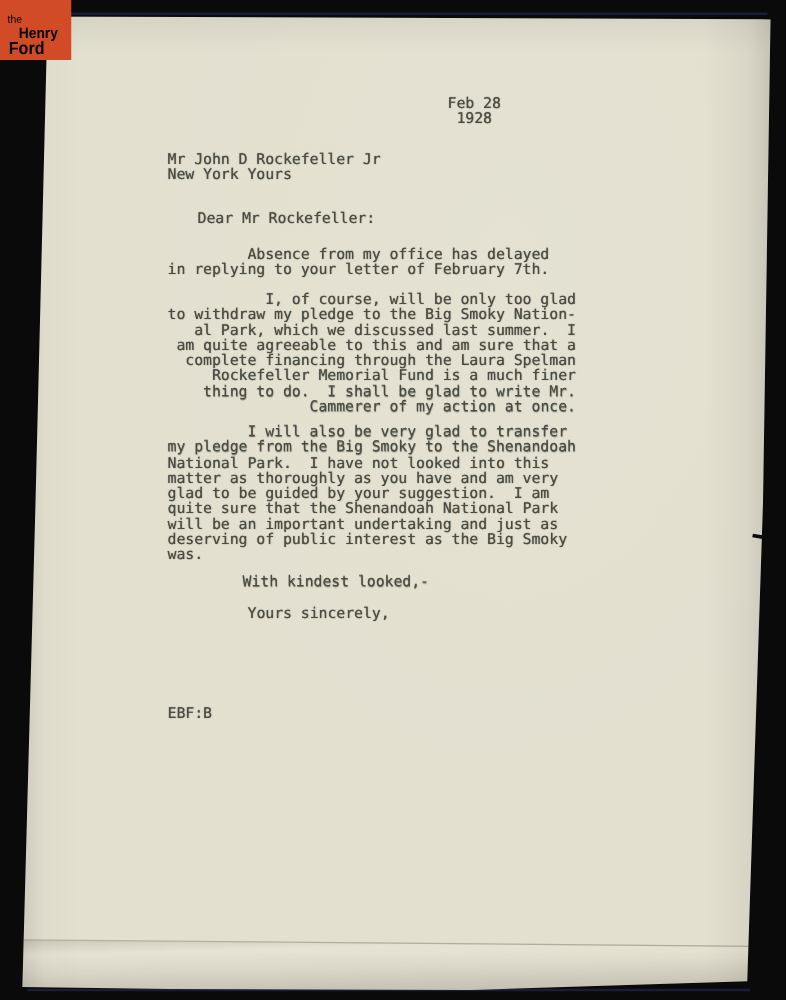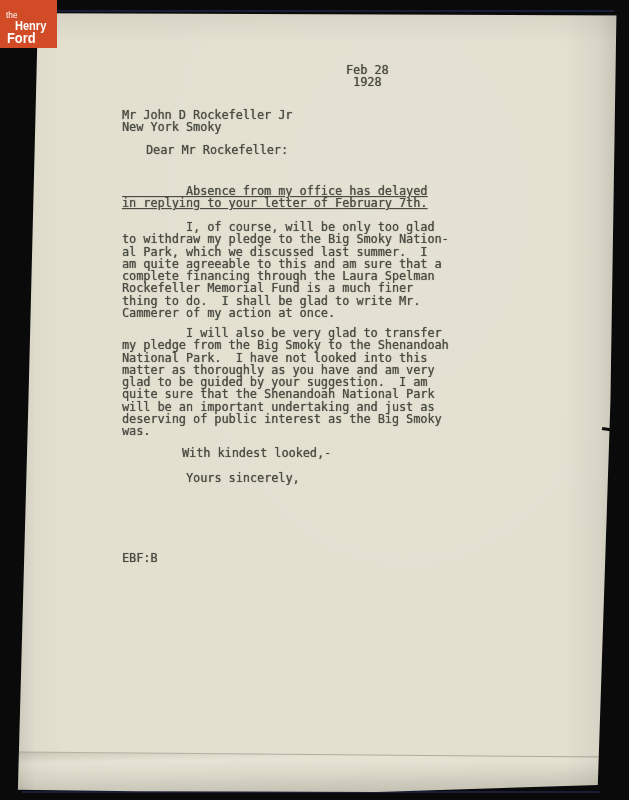--- a/index.html
+++ b/index.html
@@ -56,7 +56,7 @@
   
   .logo{
     position:absolute;left:0;top:0;width:57px;height:48px;background:#d14c26;
-    font-family:"Liberation Sans",sans-serif;color:#ffffff;
+    font-family:"Liberation Sans",sans-serif;color:#000000;
   }
   .logo span{position:absolute;transform:scaleX(.92);transform-origin:left;line-height:1;}
   .logo .l1{left:6px;top:11px;font-size:9px;font-weight:400;}

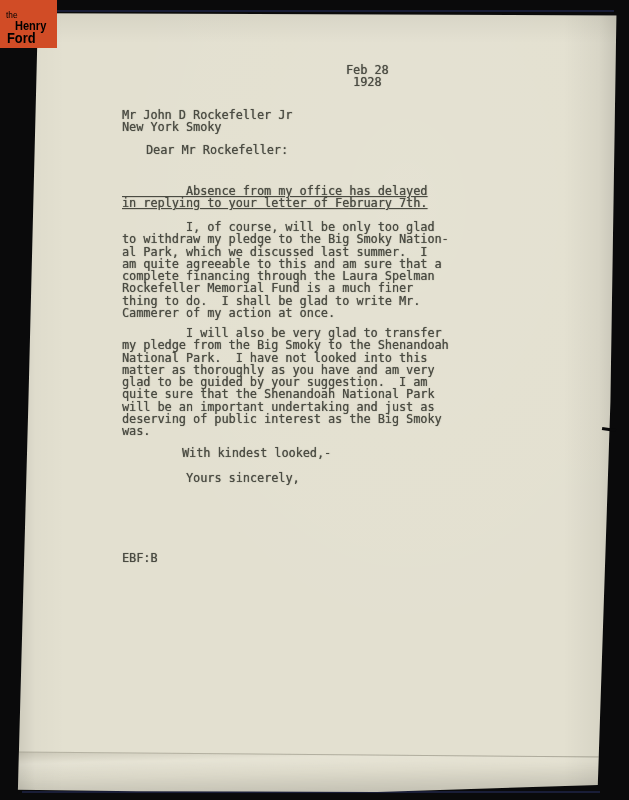--- a/index.html
+++ b/index.html
@@ -40,7 +40,7 @@
         background:#0a0a0b;transform:rotate(9deg);}
   
   .text-layer pre{
-    position:absolute;margin:0;white-space:pre;
+    position:absolute;margin:12px;white-space:pre;
     font:11.8px/12.3px "DejaVu Sans Mono",monospace;
     color:#4a4b42;text-shadow:.2px .2px .9px rgba(74,75,66,.85);
   }

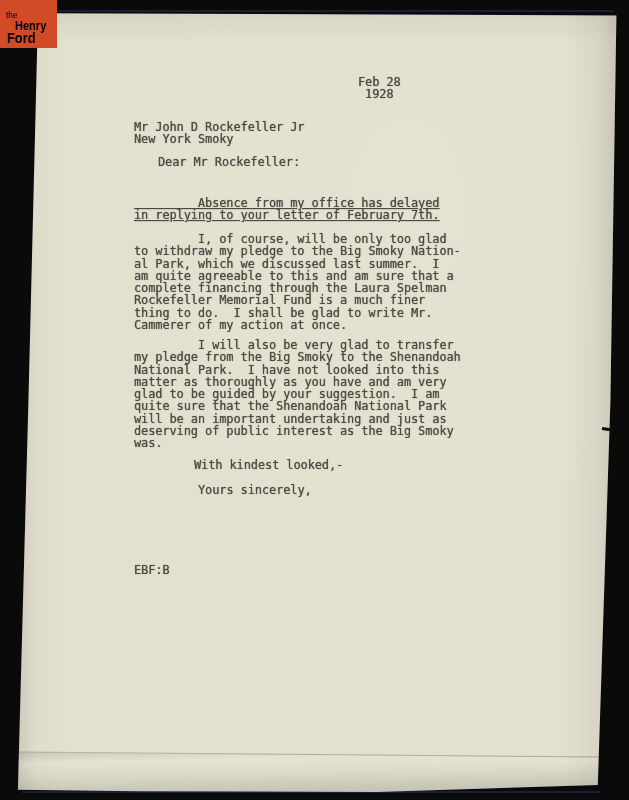--- a/index.html
+++ b/index.html
@@ -82,7 +82,7 @@
     <pre class="t-date">Feb 28
  1928</pre>
     <pre class="t-recipient">Mr John D Rockefeller Jr
-New York Smoky</pre>
+New York Yours</pre>
     <pre class="t-salutation">Dear Mr Rockefeller:</pre>
     <pre class="t-p1">         Absence from my office has delayed
 in replying to your letter of February 7th.</pre>

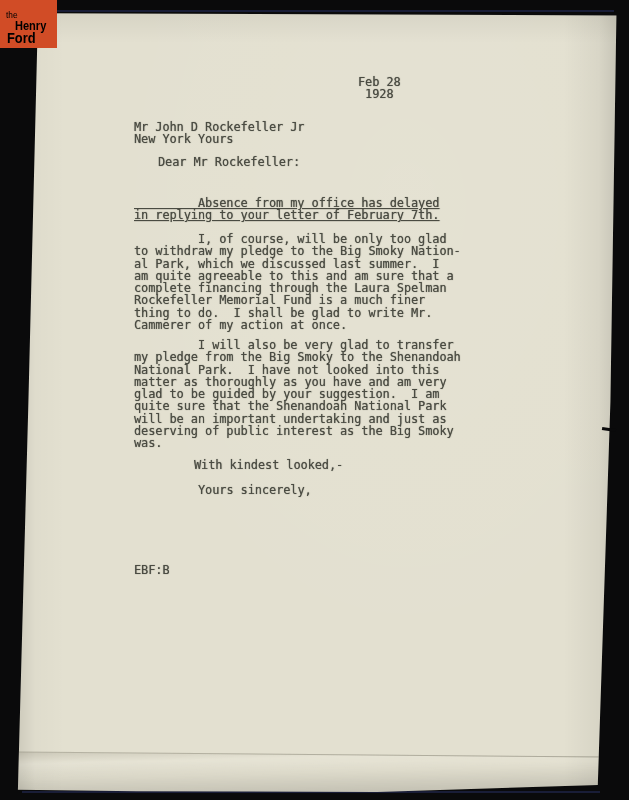--- a/index.html
+++ b/index.html
@@ -46,7 +46,7 @@
   }
   .t-date{left:346px;top:64px;}
   .t-recipient{left:122px;top:109px;line-height:13px;}
-  .t-salutation{left:122px;top:144px;padding-left:24px;}
+  .t-salutation{left:122px;top:156px;padding-left:24px;}
   .t-p1{left:122px;top:185px;text-decoration:underline;}
   .t-p2{left:122px;top:221px;}
   .t-p3{left:122px;top:327px;}

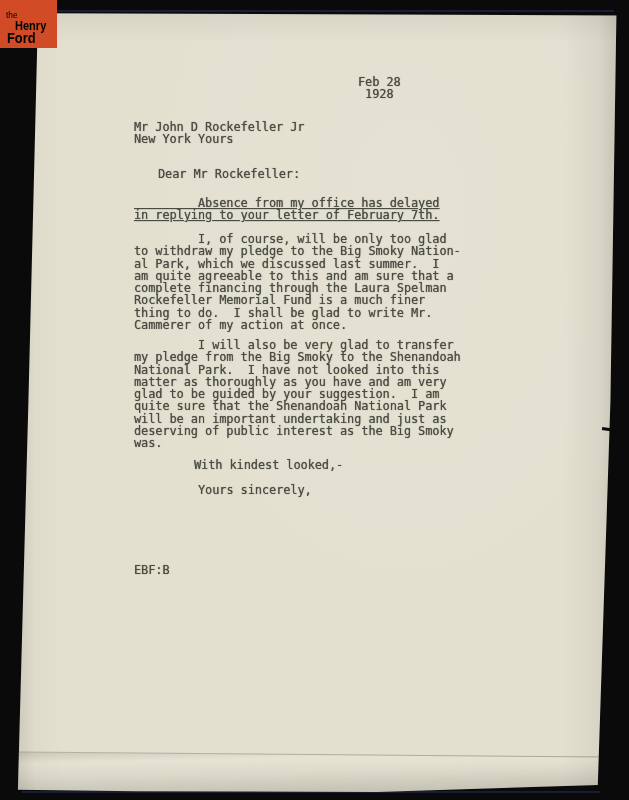--- a/index.html
+++ b/index.html
@@ -47,7 +47,7 @@
   .t-date{left:346px;top:64px;}
   .t-recipient{left:122px;top:109px;line-height:13px;}
   .t-salutation{left:122px;top:156px;padding-left:24px;}
-  .t-p1{left:122px;top:185px;text-decoration:underline;}
+  .t-p1{left:122px;top:185px;}
   .t-p2{left:122px;top:221px;}
   .t-p3{left:122px;top:327px;}
   .t-closing1{left:182px;top:447px;}

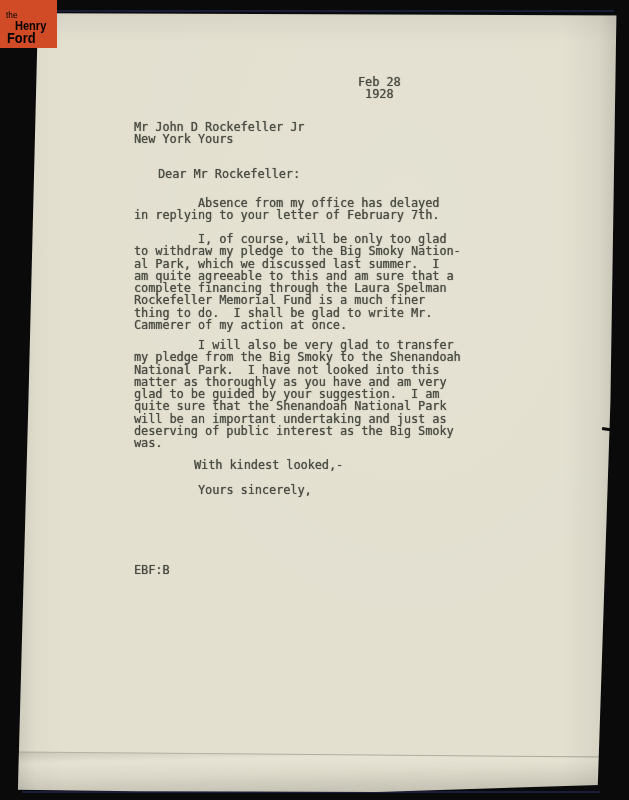--- a/index.html
+++ b/index.html
@@ -48,7 +48,7 @@
   .t-recipient{left:122px;top:109px;line-height:13px;}
   .t-salutation{left:122px;top:156px;padding-left:24px;}
   .t-p1{left:122px;top:185px;}
-  .t-p2{left:122px;top:221px;}
+  .t-p2{left:122px;top:221px;text-align:right;}
   .t-p3{left:122px;top:327px;}
   .t-closing1{left:182px;top:447px;}
   .t-closing2{left:186px;top:472px;}

